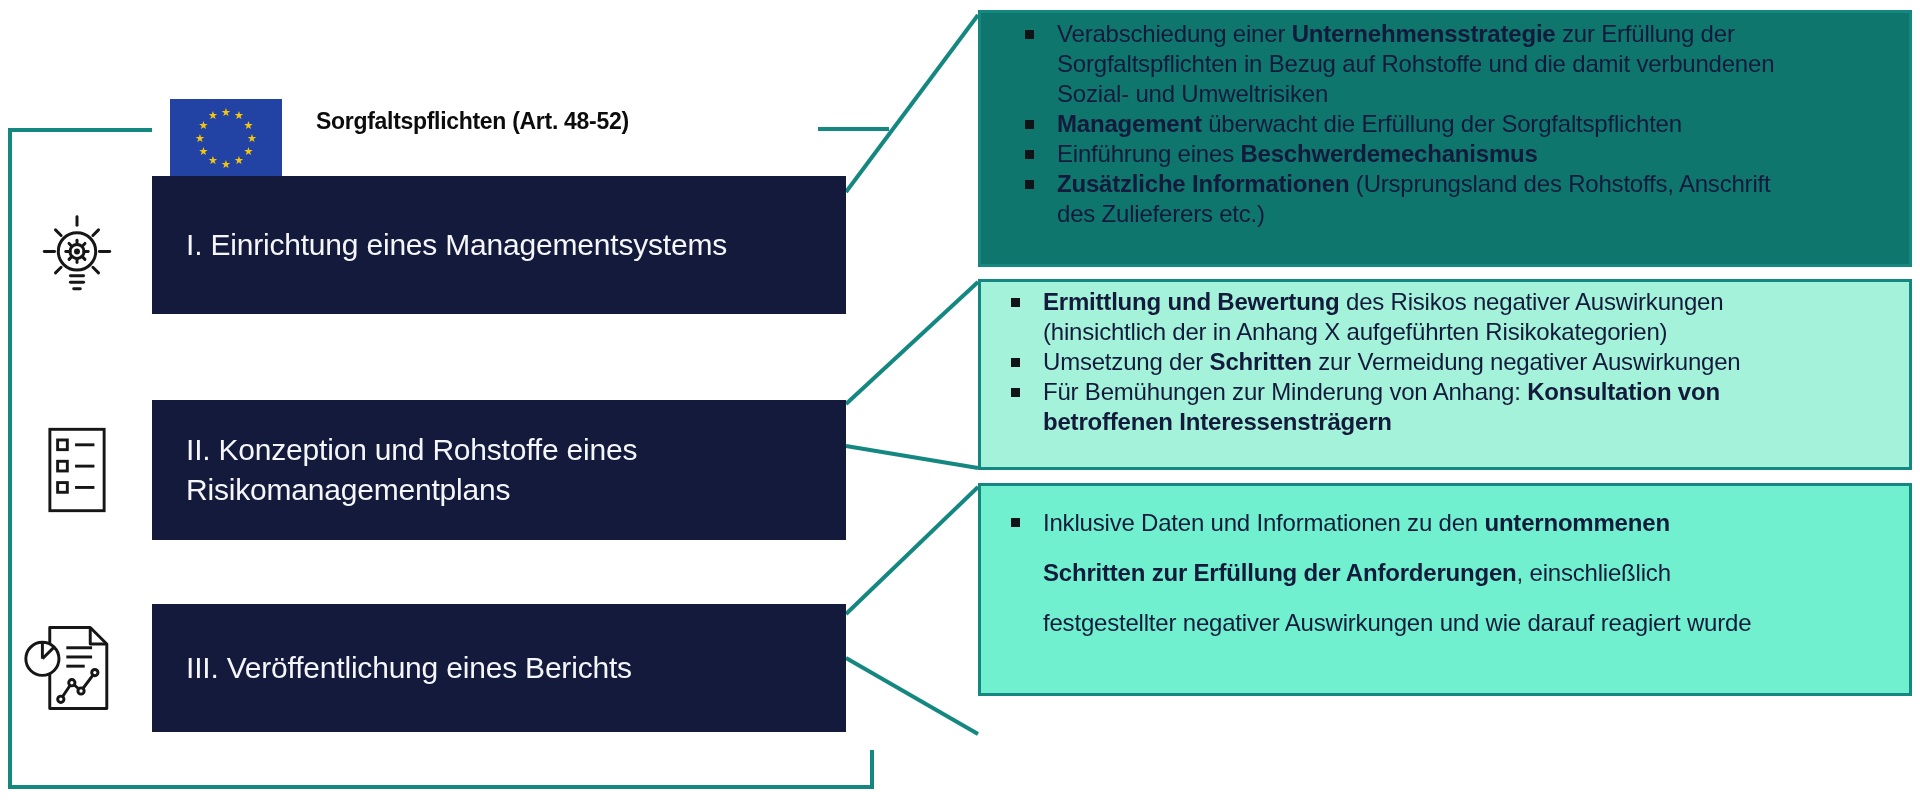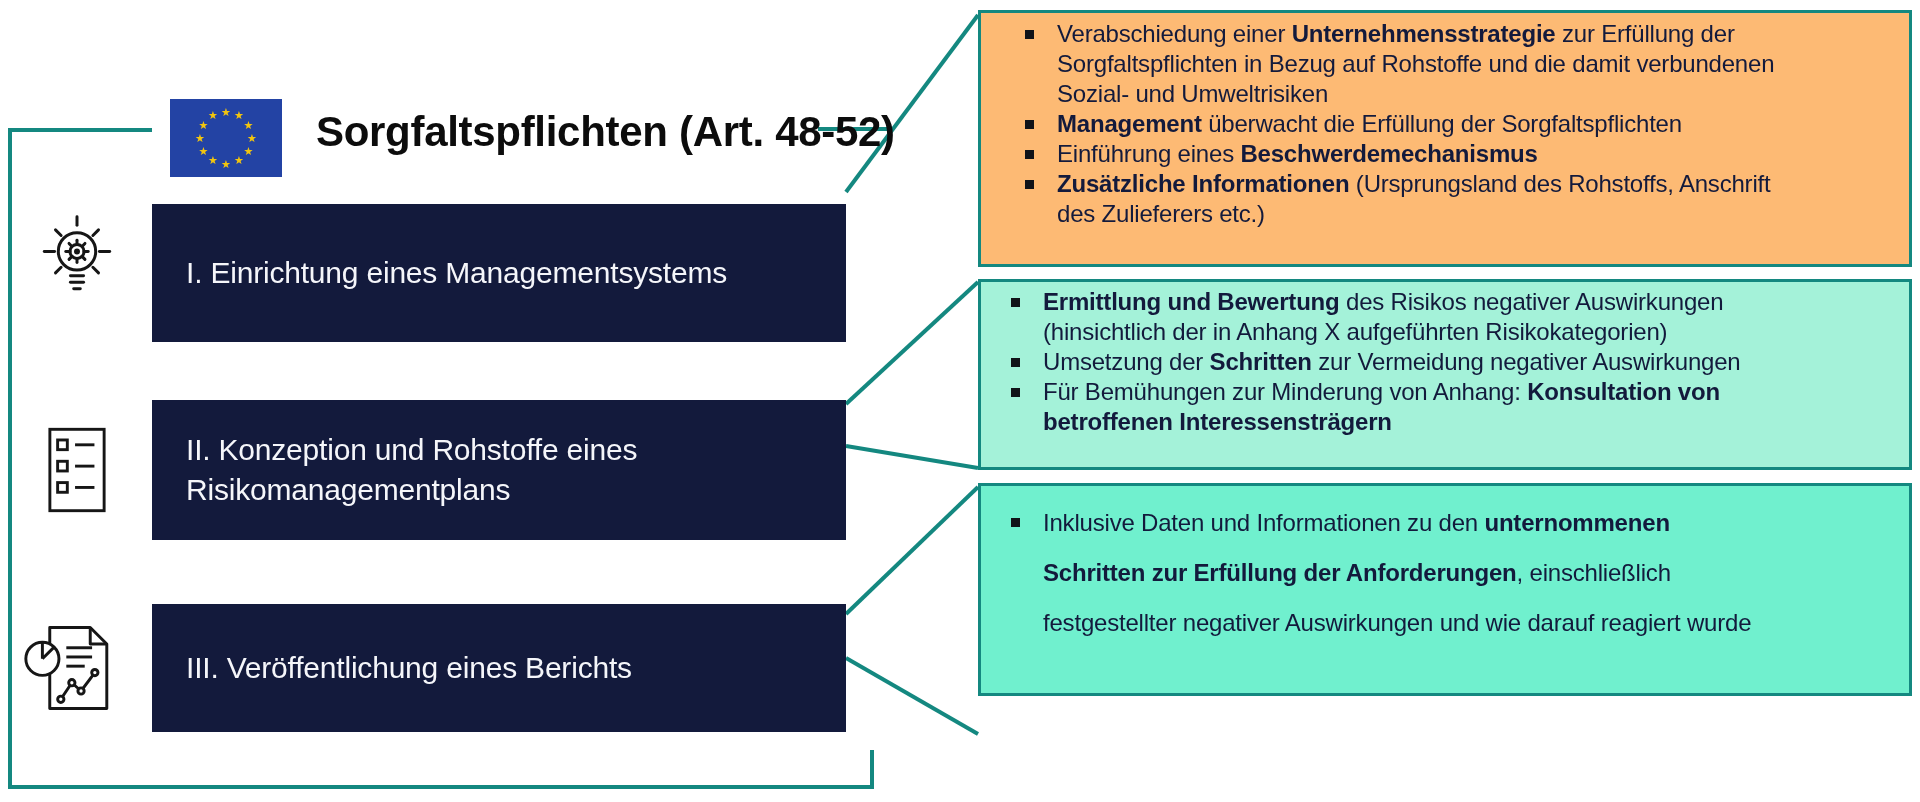--- a/index.html
+++ b/index.html
@@ -140,7 +140,7 @@
     </svg>
   </div>
 
-  <div class="callout callout1" style="background: #fdba74; padding-left: 36px;">
+  <div class="callout callout1" style="background: #0f766e; padding-left: 36px;">
     <div class="bullets">
         <div class="bullet-row">
           <span class="marker"></span>

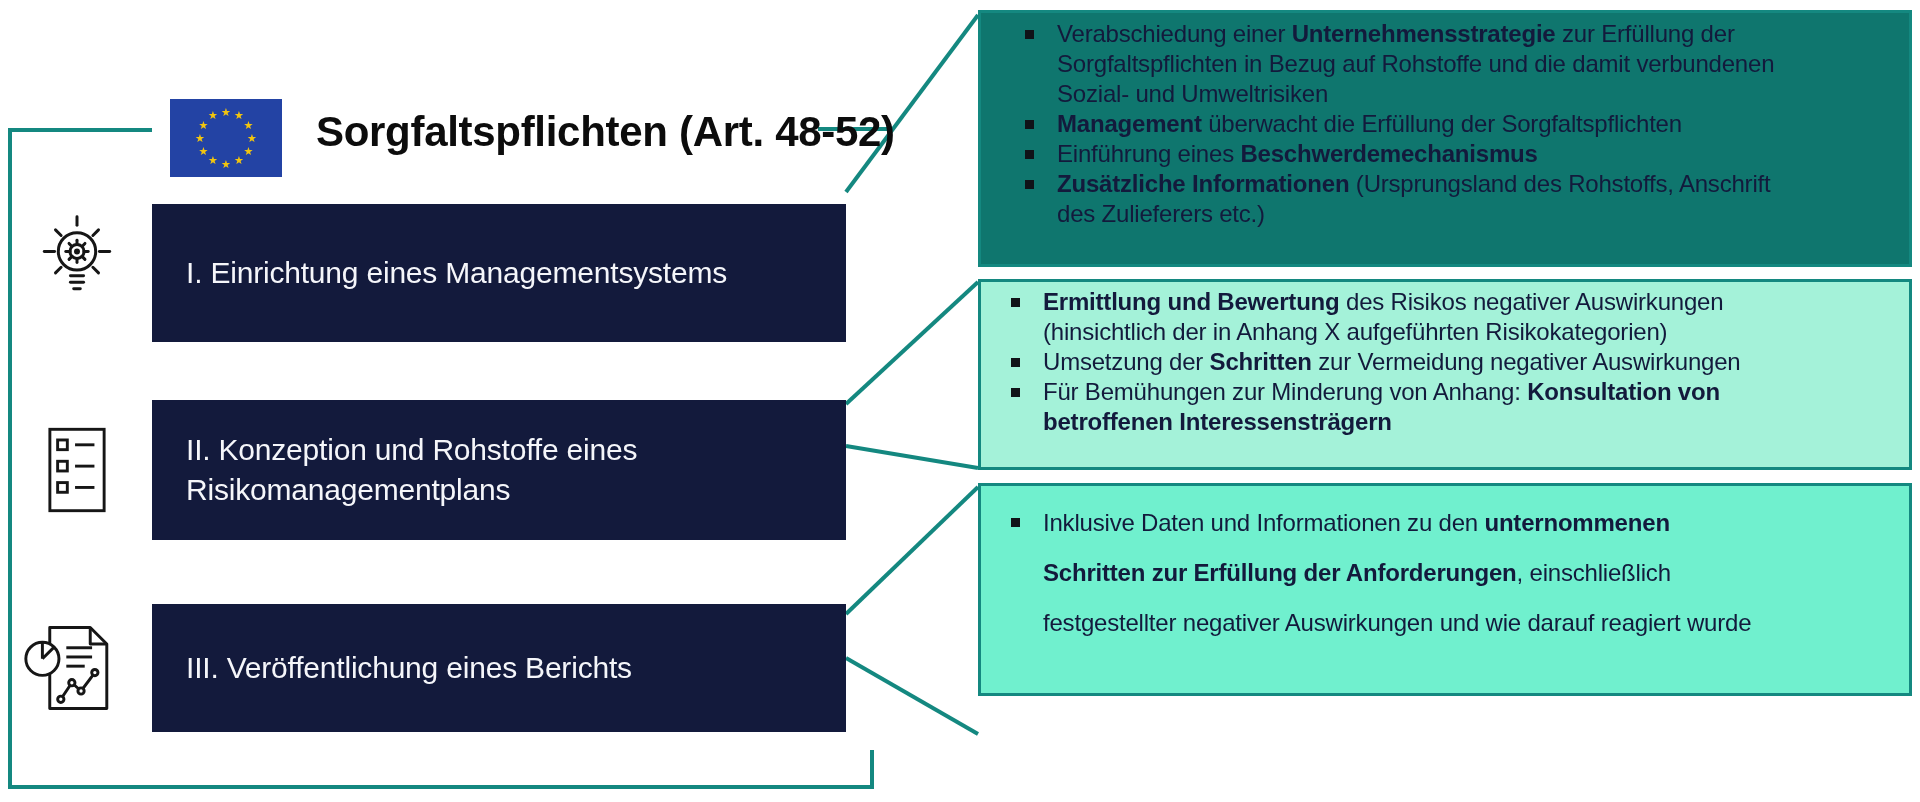--- a/index.html
+++ b/index.html
@@ -11,7 +11,7 @@
   .overlay{position:absolute;left:0;top:0;width:1920px;height:802px;pointer-events:none;}
 
   .flag{position:absolute;left:170px;top:99px;width:112px;height:78px;}
-  .title{position:absolute;left:316px;top:108px;font-size:42px;font-weight:bold;color:#0c0c0c;letter-spacing:-0.3px;white-space:nowrap;}
+  .title{position:absolute;left:316px;top:108px;font-size:23px;font-weight:bold;color:#0c0c0c;letter-spacing:-0.3px;white-space:nowrap;}
 
   .step{position:absolute;left:152px;width:694px;background:var(--navy);color:#f5f6fa;
         display:flex;align-items:center;box-sizing:border-box;padding-left:34px;padding-right:60px;

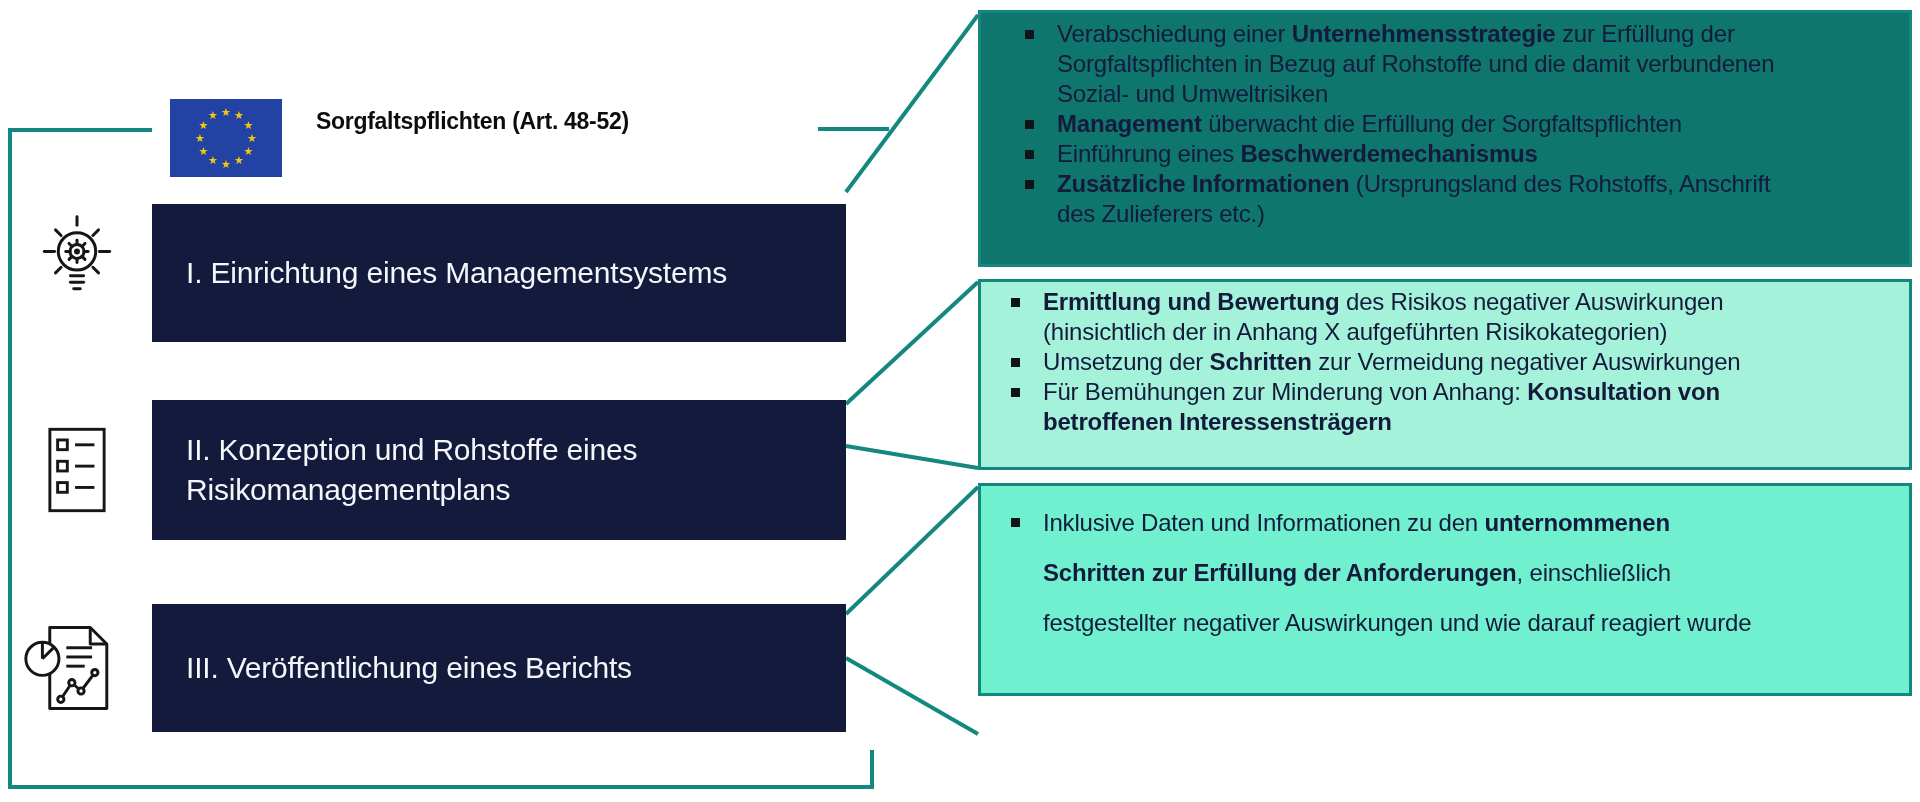--- a/index.html
+++ b/index.html
@@ -16,7 +16,7 @@
   .step{position:absolute;left:152px;width:694px;background:var(--navy);color:#f5f6fa;
         display:flex;align-items:center;box-sizing:border-box;padding-left:34px;padding-right:60px;
         font-size:30px;line-height:1.35;letter-spacing:-0.2px;}
-  .step1{top:204px;height:138px;}
+  .step1{top:176px;height:138px;}
   .step2{top:400px;height:140px;}
   .step3{top:604px;height:128px;text-align:center;}
 

